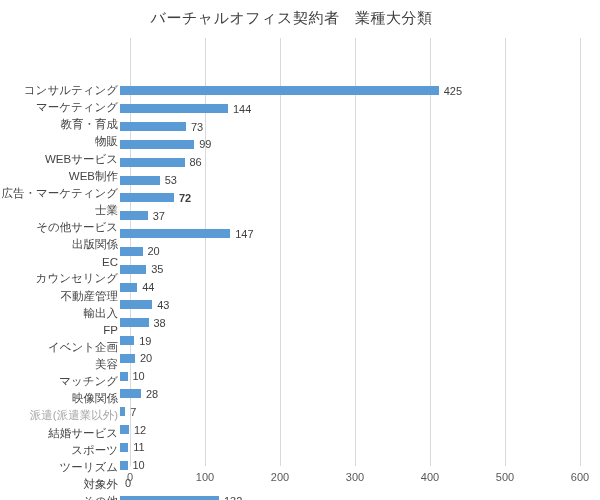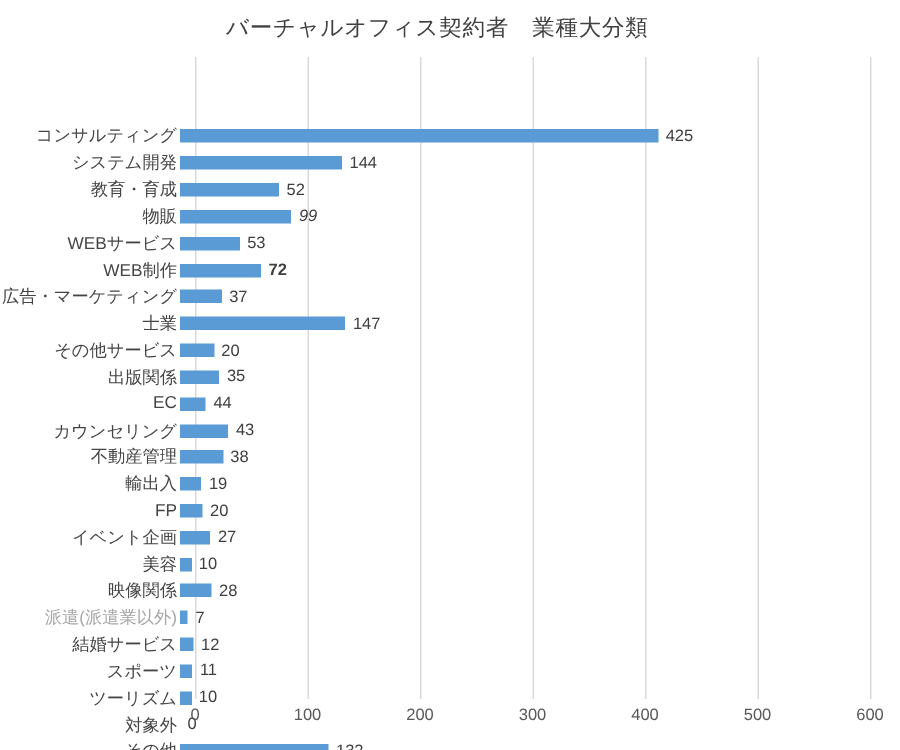--- a/index.html
+++ b/index.html
@@ -126,7 +126,7 @@
         <span class="cat-label" style="color: rgb(68, 68, 68);">コンサルティング</span>
       </div>
       <div class="cat-row">
-        <span class="cat-label" style="color: rgb(68, 68, 68);">システム開発</span>
+        <span class="cat-label" style="color: rgb(68, 68, 68);">マーケティング</span>
       </div>
       <div class="cat-row">
         <span class="cat-label" style="color: rgb(68, 68, 68);">教育・育成</span>

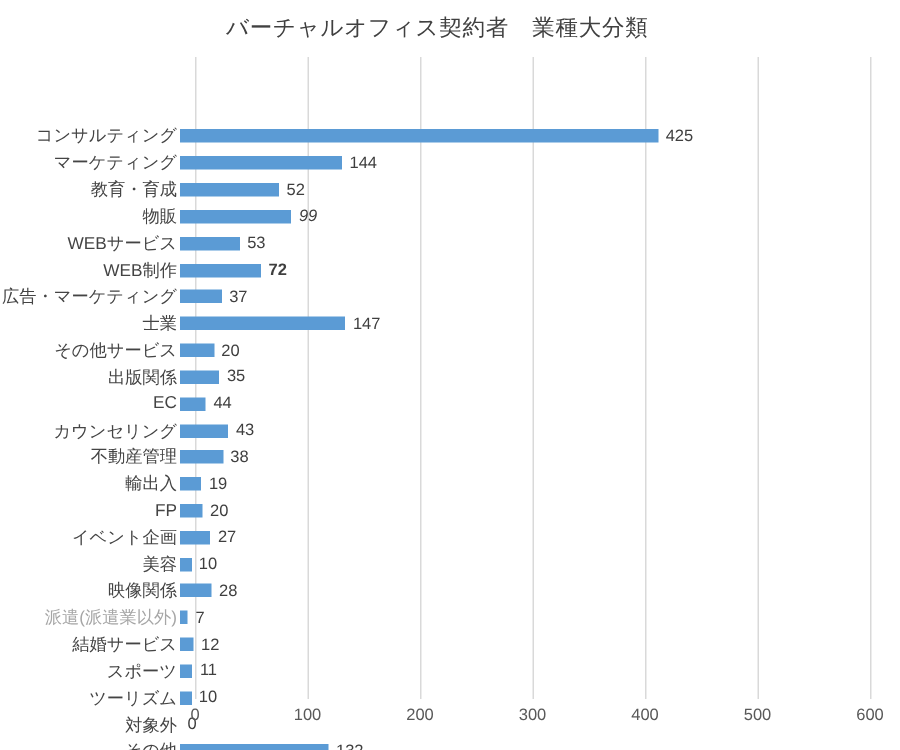--- a/index.html
+++ b/index.html
@@ -207,7 +207,7 @@
       </div>
       <div class="bar-row">
         <div class="bar" style="width: 66px; background: rgb(91, 155, 213);"></div>
-        <span class="bar-value" style="color: rgb(63, 63, 63);">52</span>
+        <span class="bar-value" style="color: rgb(63, 63, 63);">73</span>
       </div>
       <div class="bar-row">
         <div class="bar" style="width: 74.25px; background: rgb(91, 155, 213);"></div>

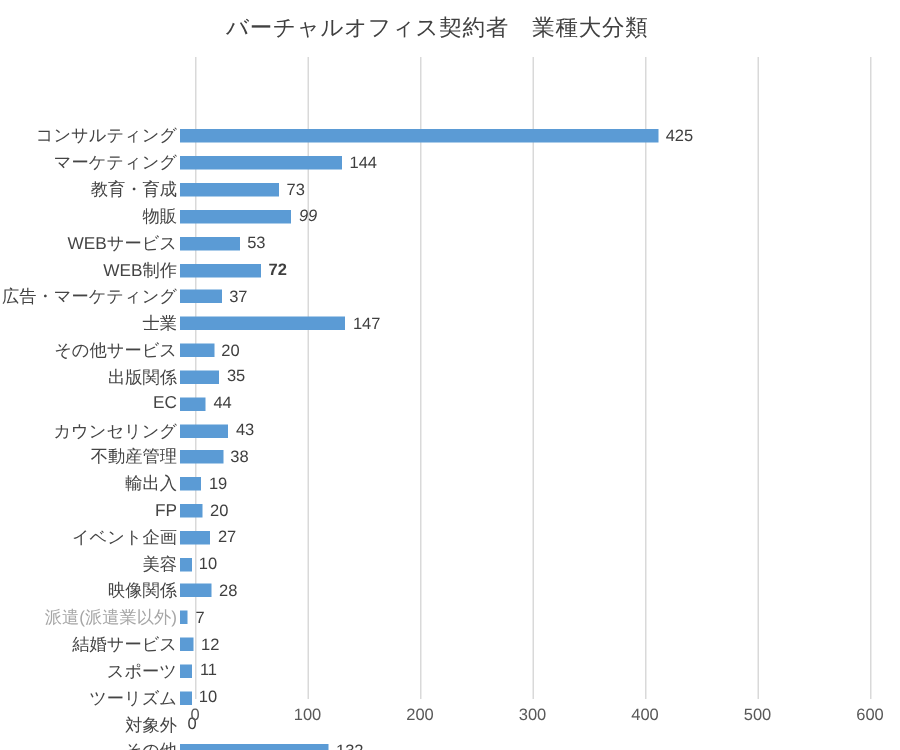--- a/index.html
+++ b/index.html
@@ -211,7 +211,7 @@
       </div>
       <div class="bar-row">
         <div class="bar" style="width: 74.25px; background: rgb(91, 155, 213);"></div>
-        <span class="bar-value" style="color: rgb(63, 63, 63); font-style: italic;">99</span>
+        <span class="bar-value" style="color: rgb(63, 63, 63);">99</span>
       </div>
       <div class="bar-row">
         <div class="bar" style="width: 39.75px; background: rgb(91, 155, 213);"></div>

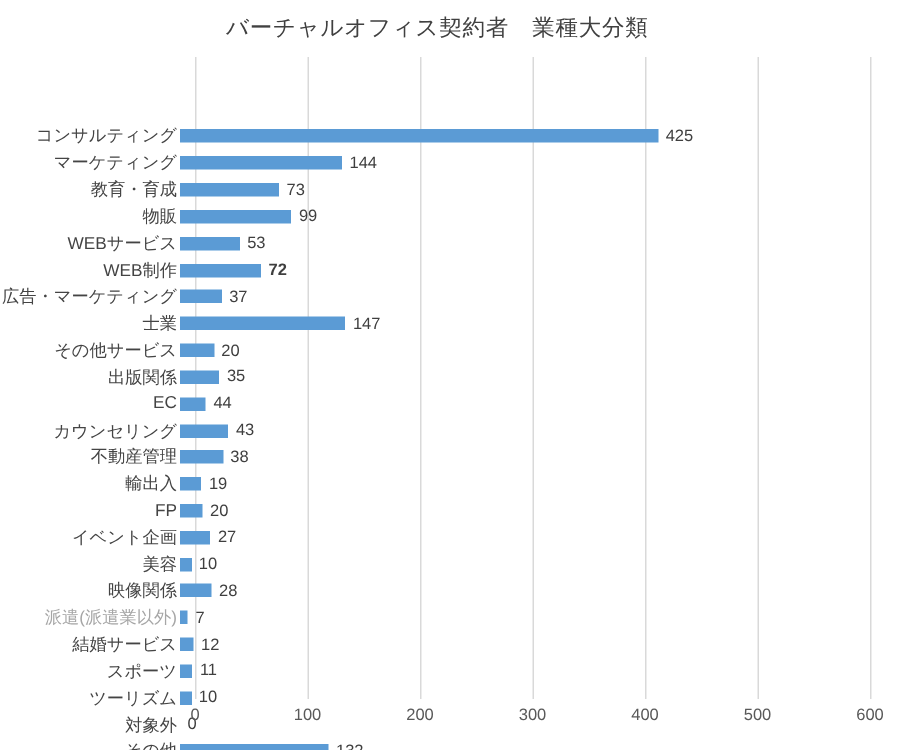--- a/index.html
+++ b/index.html
@@ -212,6 +212,10 @@
       <div class="bar-row">
         <div class="bar" style="width: 74.25px; background: rgb(91, 155, 213);"></div>
         <span class="bar-value" style="color: rgb(63, 63, 63);">99</span>
+      </div>
+      <div class="bar-row">
+        <div class="bar" style="width: 64.5px; background: rgb(91, 155, 213);"></div>
+        <span class="bar-value" style="color: rgb(63, 63, 63);">86</span>
       </div>
       <div class="bar-row">
         <div class="bar" style="width: 39.75px; background: rgb(91, 155, 213);"></div>

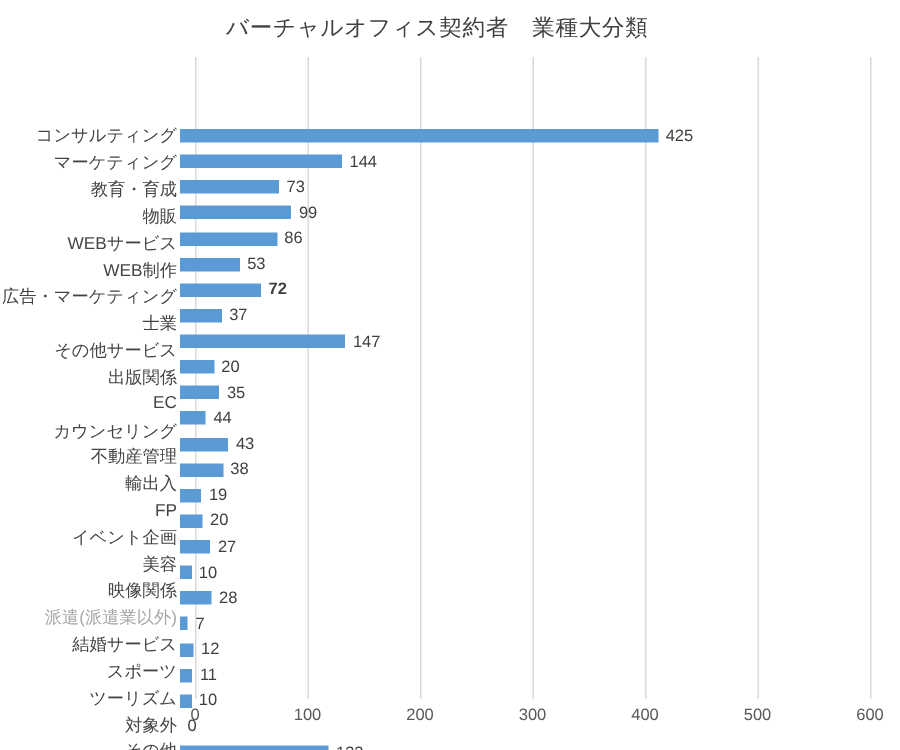--- a/index.html
+++ b/index.html
@@ -260,10 +260,6 @@
       <div class="bar-row">
         <div class="bar" style="width: 15px; background: rgb(91, 155, 213);"></div>
         <span class="bar-value" style="color: rgb(63, 63, 63);">20</span>
-      </div>
-      <div class="bar-row">
-        <div class="bar" style="width: 20.25px; background: rgb(91, 155, 213);"></div>
-        <span class="bar-value" style="color: rgb(63, 63, 63);">27</span>
       </div>
       <div class="bar-row">
         <div class="bar" style="width: 7.5px; background: rgb(91, 155, 213);"></div>

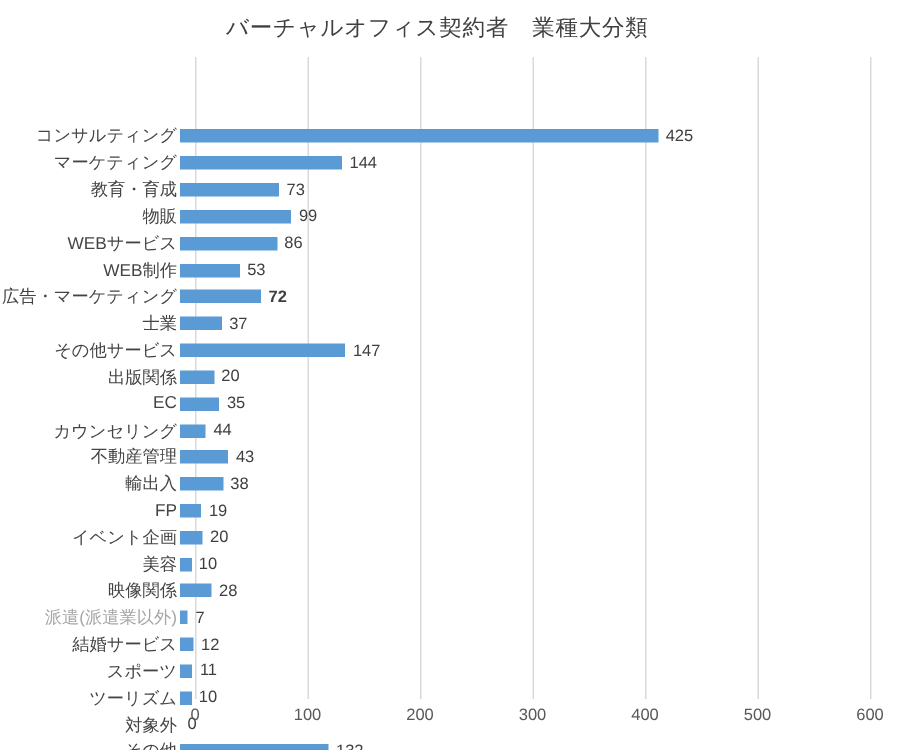--- a/index.html
+++ b/index.html
@@ -172,6 +172,9 @@
       </div>
       <div class="cat-row">
         <span class="cat-label" style="color: rgb(68, 68, 68);">美容</span>
+      </div>
+      <div class="cat-row">
+        <span class="cat-label" style="color: rgb(68, 68, 68);">マッチング</span>
       </div>
       <div class="cat-row">
         <span class="cat-label" style="color: rgb(68, 68, 68);">映像関係</span>

